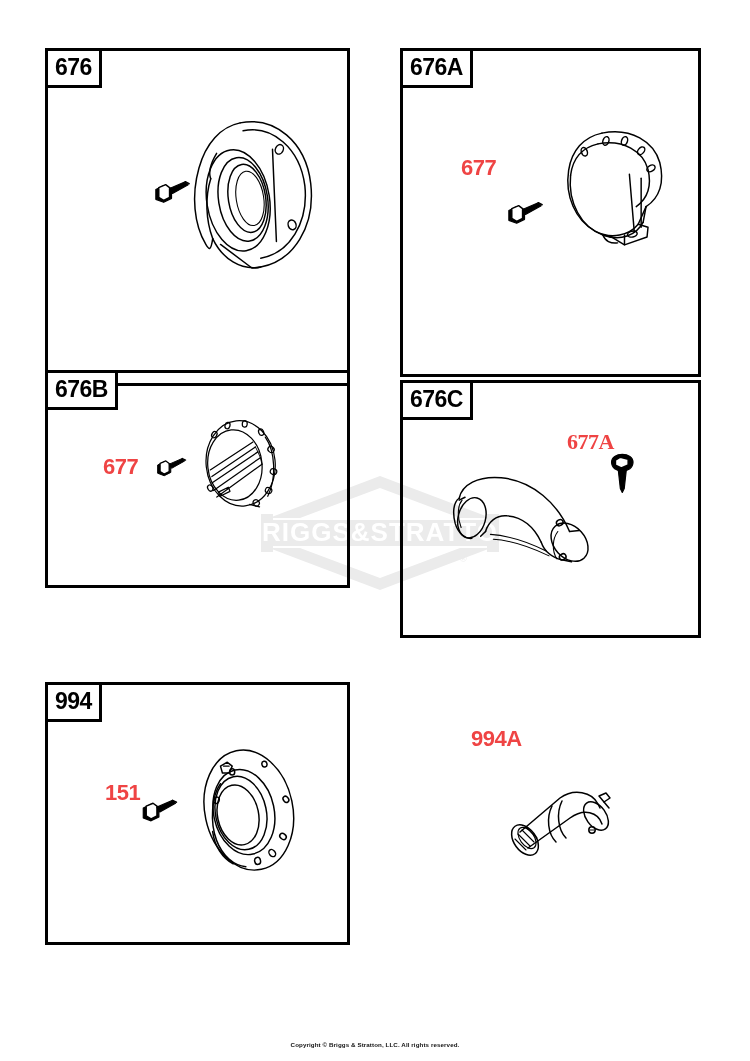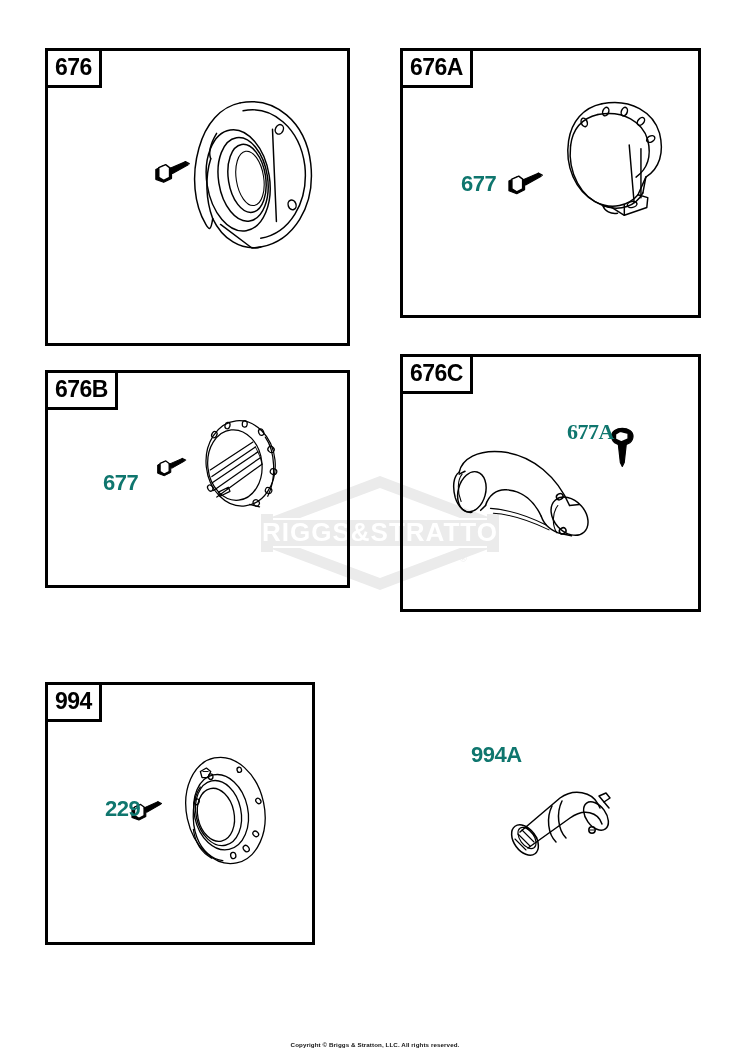--- a/index.html
+++ b/index.html
@@ -79,7 +79,7 @@
     </svg>
   </div>
 
-  <div class="panel" style="left:45px;top:48px;width:305px;height:298px;">
+  <div class="panel" style="left:45px;top:48px;width:305px;height:338px;">
     <div class="panel-label">676</div>
 
     <div class="art">

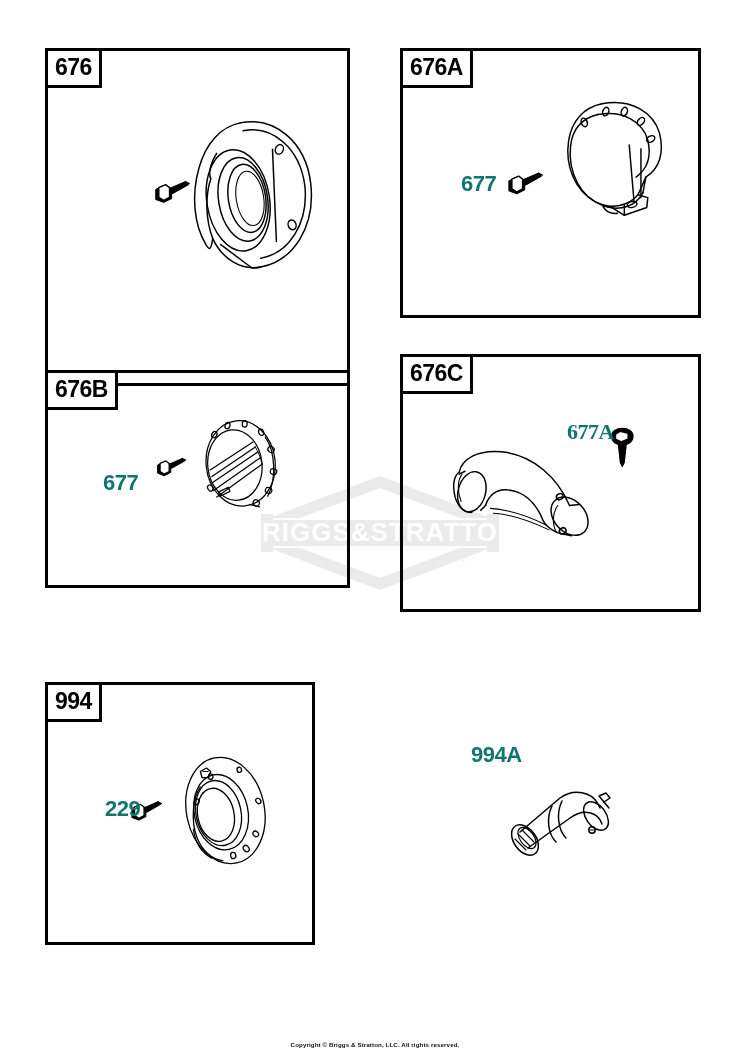--- a/index.html
+++ b/index.html
@@ -120,7 +120,7 @@
     </div>
   </div>
 
-  <div class="panel" style="left:400px;top:48px;width:301px;height:270px;">
+  <div class="panel" style="left:400px;top:48px;width:301px;height:329px;">
     <div class="panel-label">676A</div>
 
     <div class="callout" style="left:58px;top:106px;">677</div>

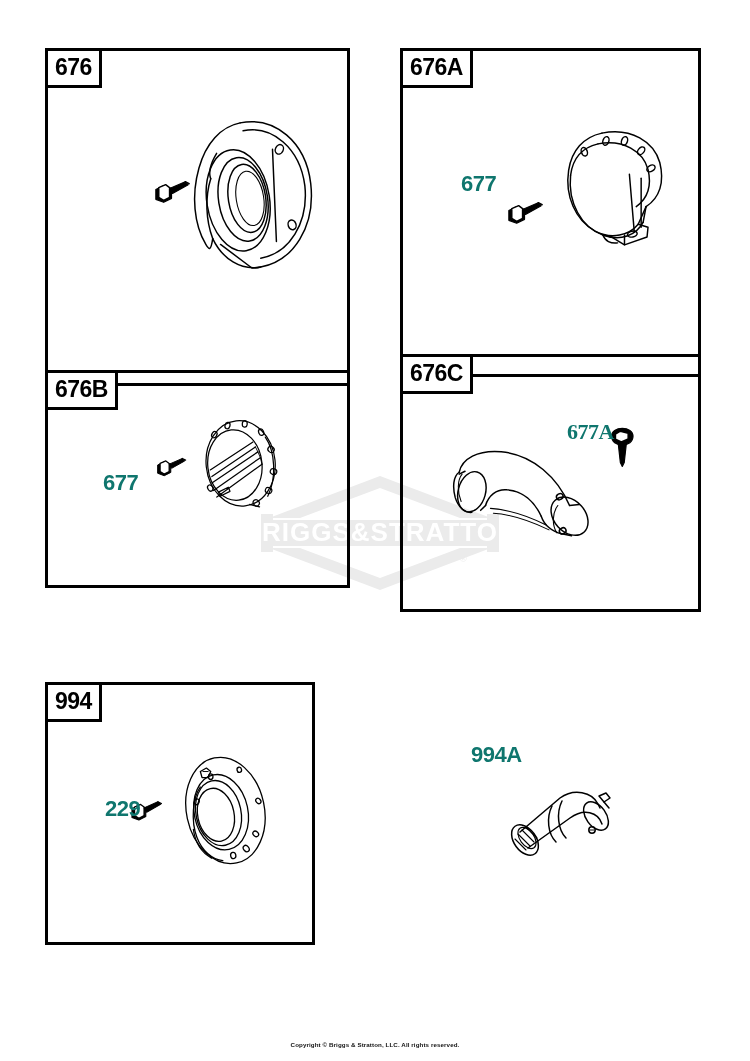--- a/index.html
+++ b/index.html
@@ -35,8 +35,8 @@
 
   
   .callout{
-    position:absolute;font-weight:bold;font-size:22px;color:#0f766e;
-    letter-spacing:-0.5px;line-height:1;z-index:5;white-space:nowrap;margin-top:16px;
+    position:absolute;font-weight:bold;font-size:22px;color:#ef4444;
+    letter-spacing:-0.5px;line-height:1;z-index:5;white-space:nowrap;
   }
 
   

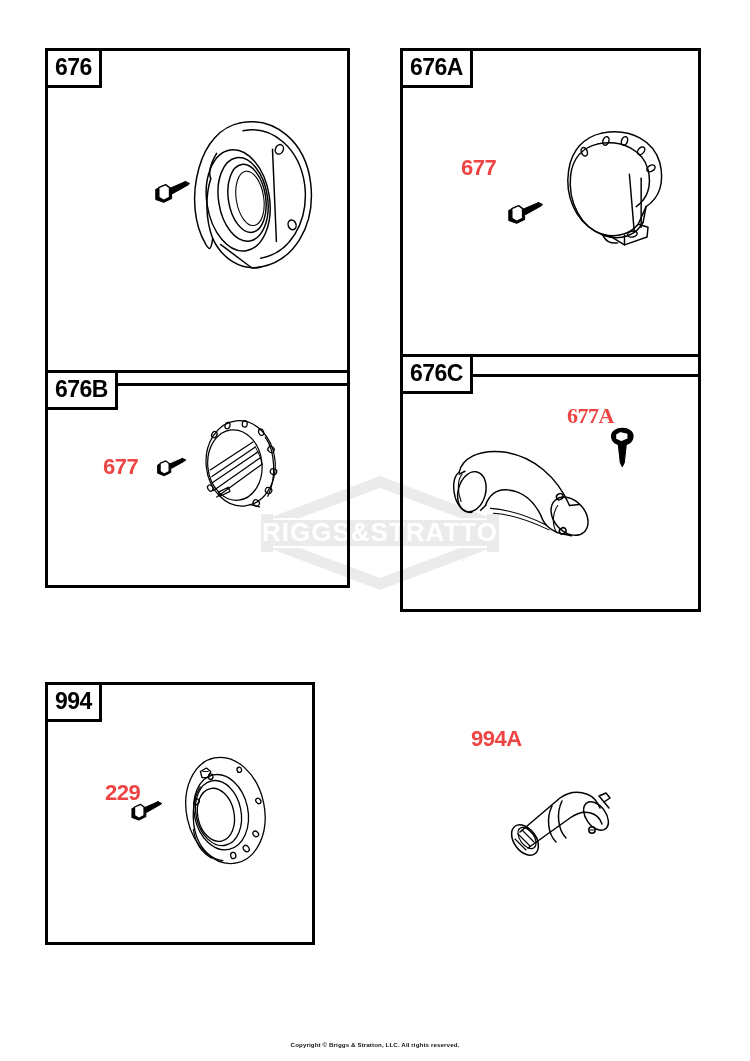--- a/index.html
+++ b/index.html
@@ -216,7 +216,7 @@
     </div>
   </div>
 
-  <div class="panel" style="left:400px;top:354px;width:301px;height:258px;">
+  <div class="panel" style="left:400px;top:380px;width:301px;height:258px;">
     <div class="panel-label">676C</div>
 
     <div class="callout" style="left:164px;top:48px;font-family:Liberation Serif, serif;">677A</div>

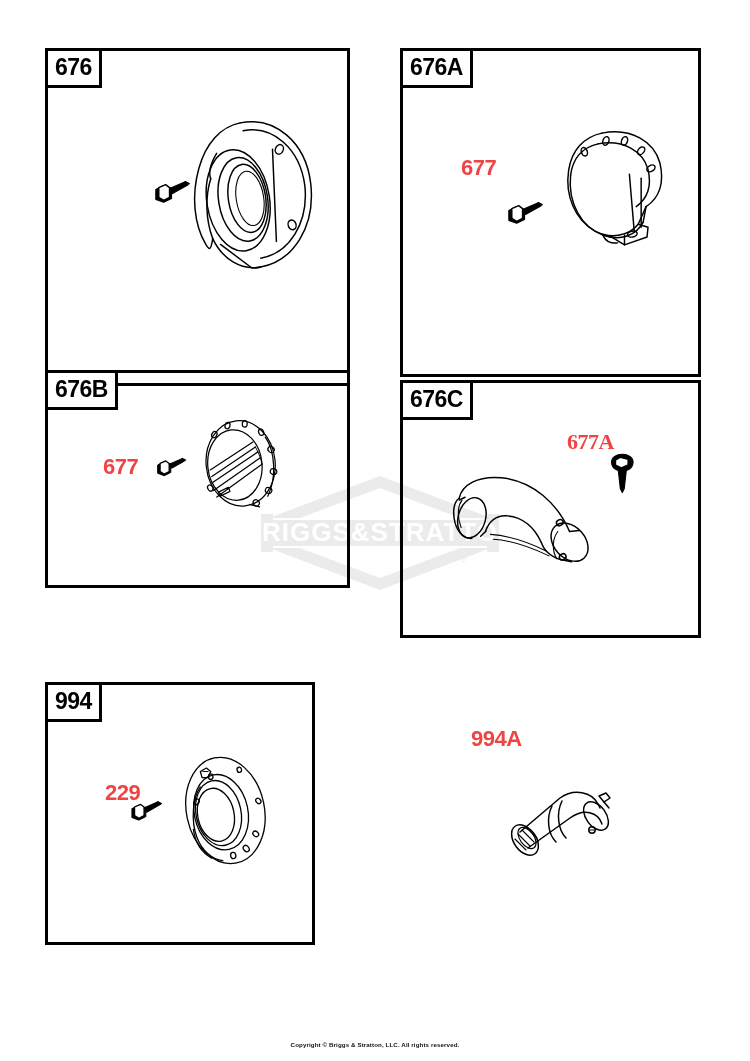--- a/index.html
+++ b/index.html
@@ -260,7 +260,7 @@
     </div>
   </div>
 
-  <div class="panel" style="left:45px;top:682px;width:270px;height:263px;">
+  <div class="panel" style="left:45px;top:682px;width:305px;height:263px;">
     <div class="panel-label">994</div>
 
     <div class="callout" style="left:57px;top:97px;">229</div>

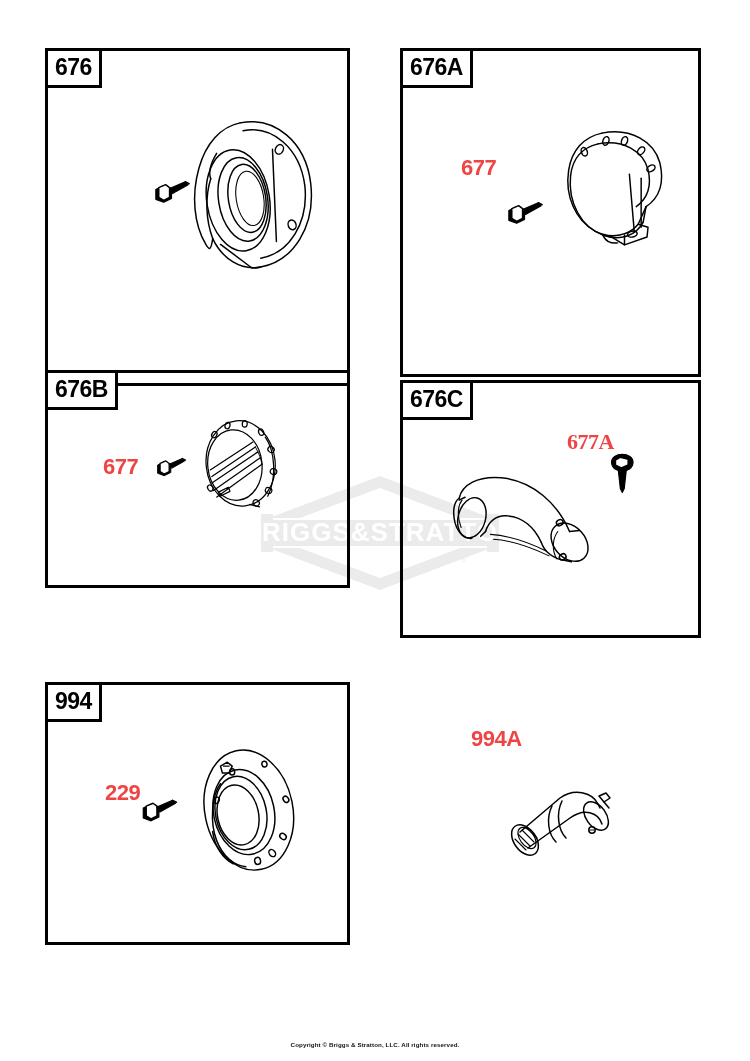--- a/index.html
+++ b/index.html
@@ -263,7 +263,7 @@
   <div class="panel" style="left:45px;top:682px;width:305px;height:263px;">
     <div class="panel-label">994</div>
 
-    <div class="callout" style="left:57px;top:97px;">229</div>
+    <div class="callout" style="left:57px;top:97px;">151</div>
 
     <div class="art">
       <svg viewBox="0 0 305 263">

